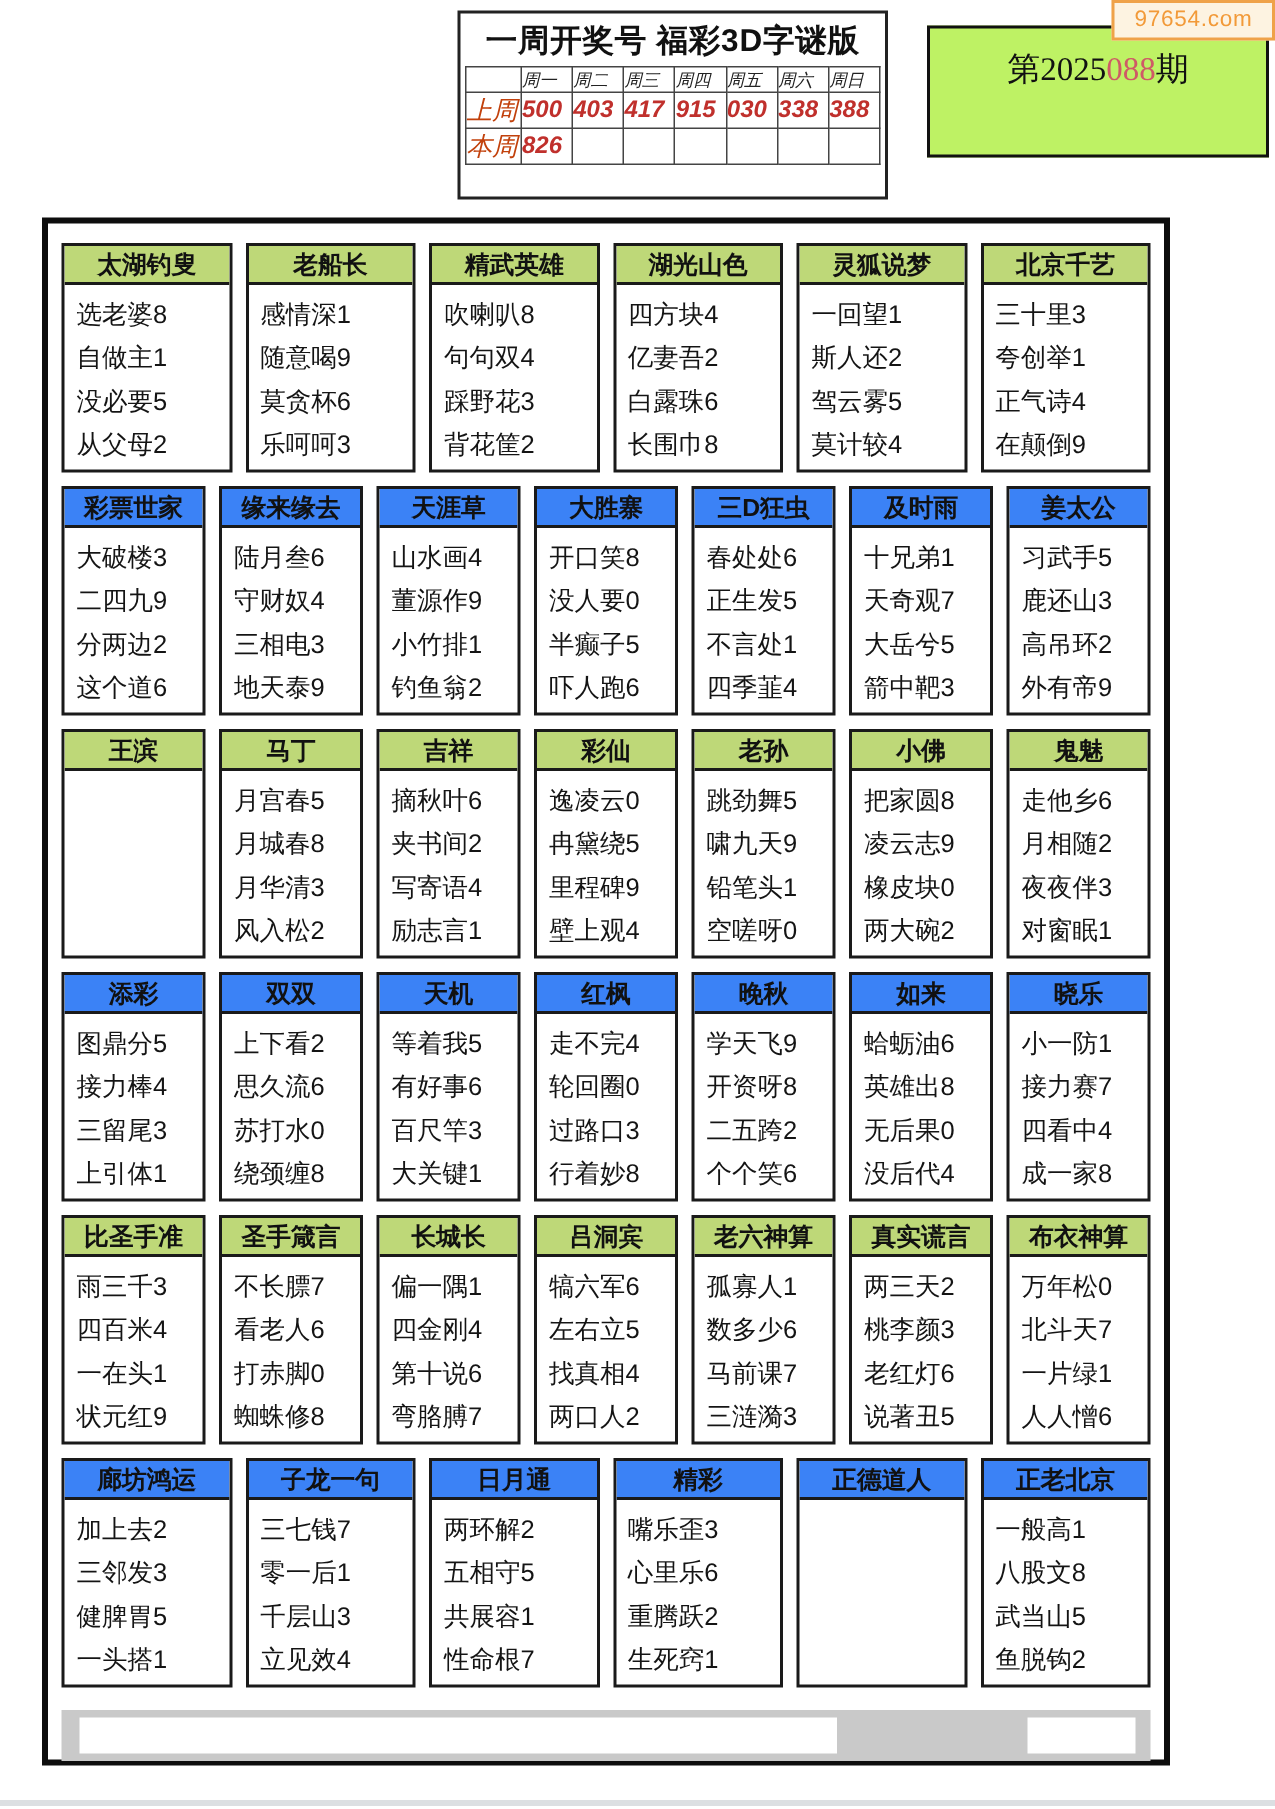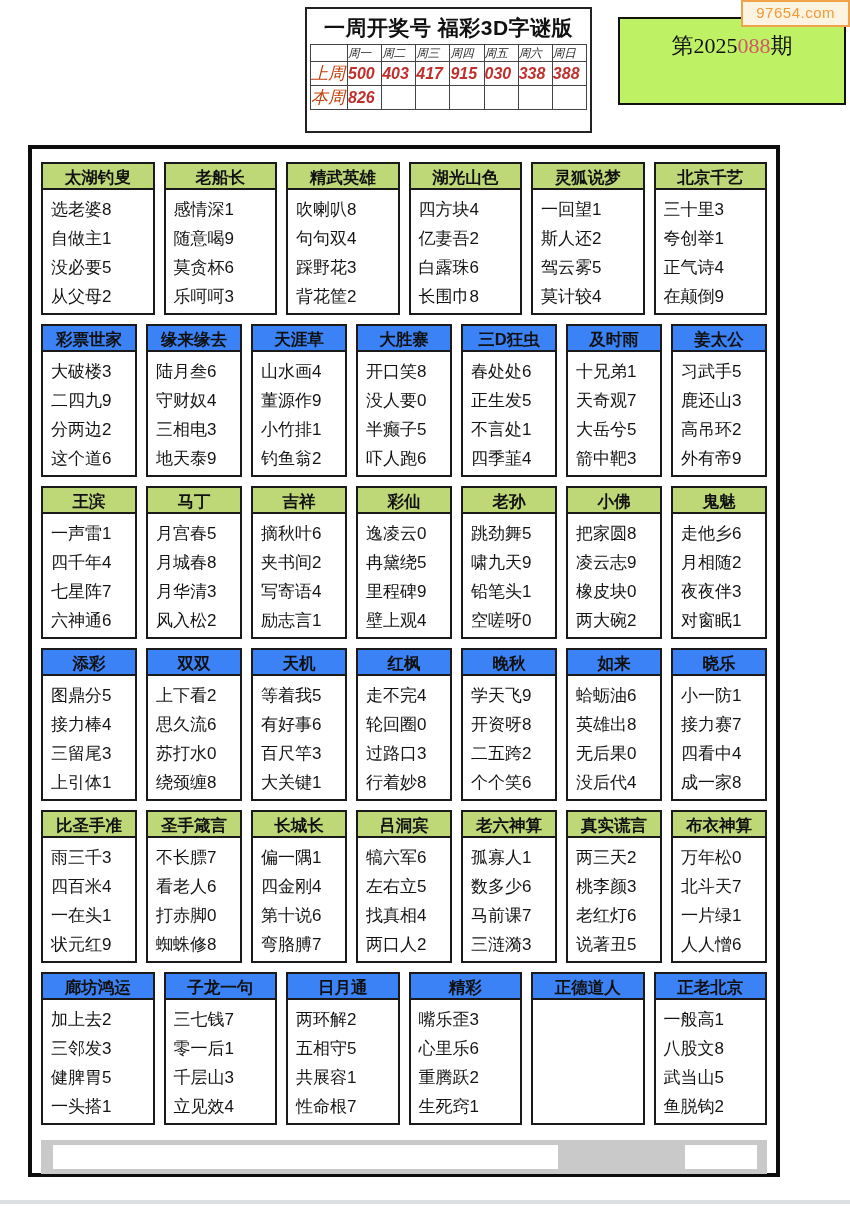--- a/index.html
+++ b/index.html
@@ -233,12 +233,6 @@
         <div class="card-row">
           <div class="card">
             <div class="card-title green">王滨</div>
-            <div class="card-body">
-              <div class="card-line">一声雷1</div>
-              <div class="card-line">四千年4</div>
-              <div class="card-line">七星阵7</div>
-              <div class="card-line">六神通6</div>
-            </div>
           </div>
           <div class="card">
             <div class="card-title green">马丁</div>

